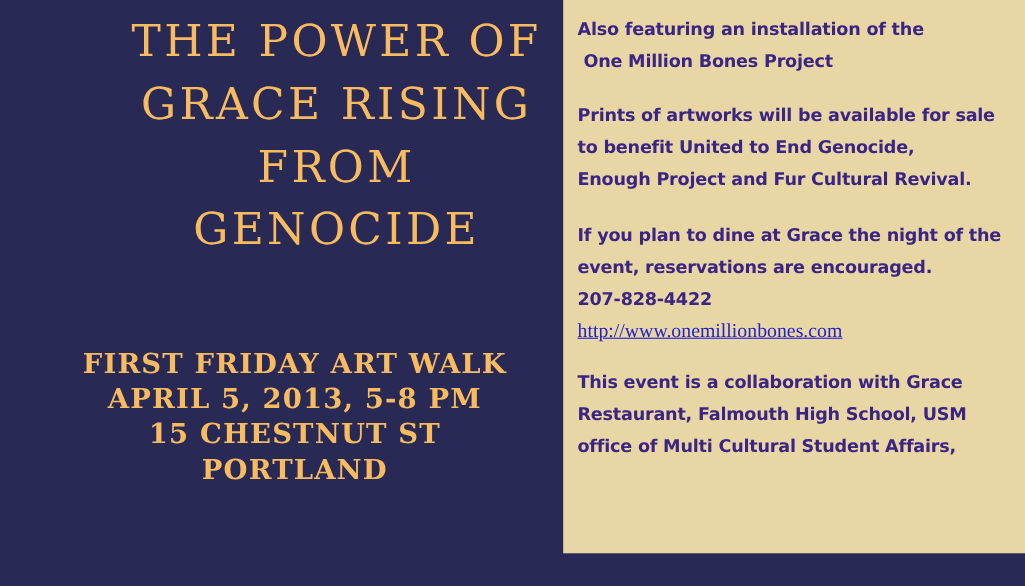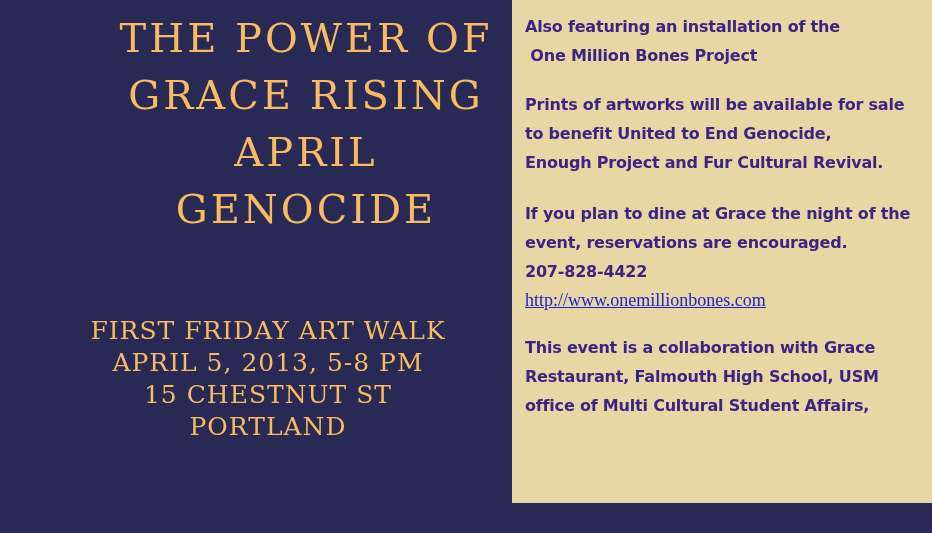--- a/index.html
+++ b/index.html
@@ -79,7 +79,7 @@
   <div class="title-block">
     <div>THE POWER OF</div>
     <div>GRACE RISING</div>
-    <div>APRIL</div>
+    <div>FROM</div>
     <div>GENOCIDE</div>
   </div>
   <div class="event-block">

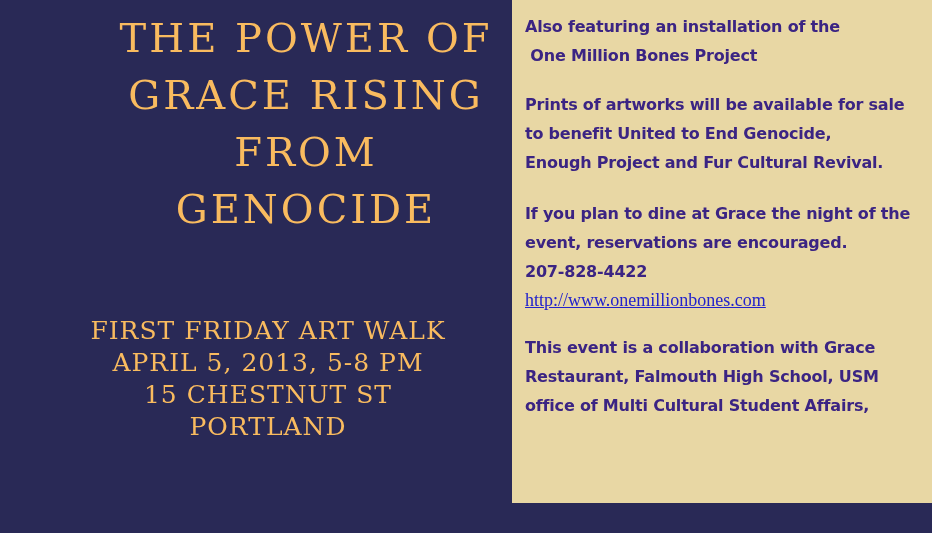--- a/index.html
+++ b/index.html
@@ -35,7 +35,7 @@
     font-size: 25px;
     line-height: 32px;
     letter-spacing: 1px;
-    font-weight: 400;
+    font-weight: 700;
   }
   .title-block div, .event-block div { white-space: pre; }
   

